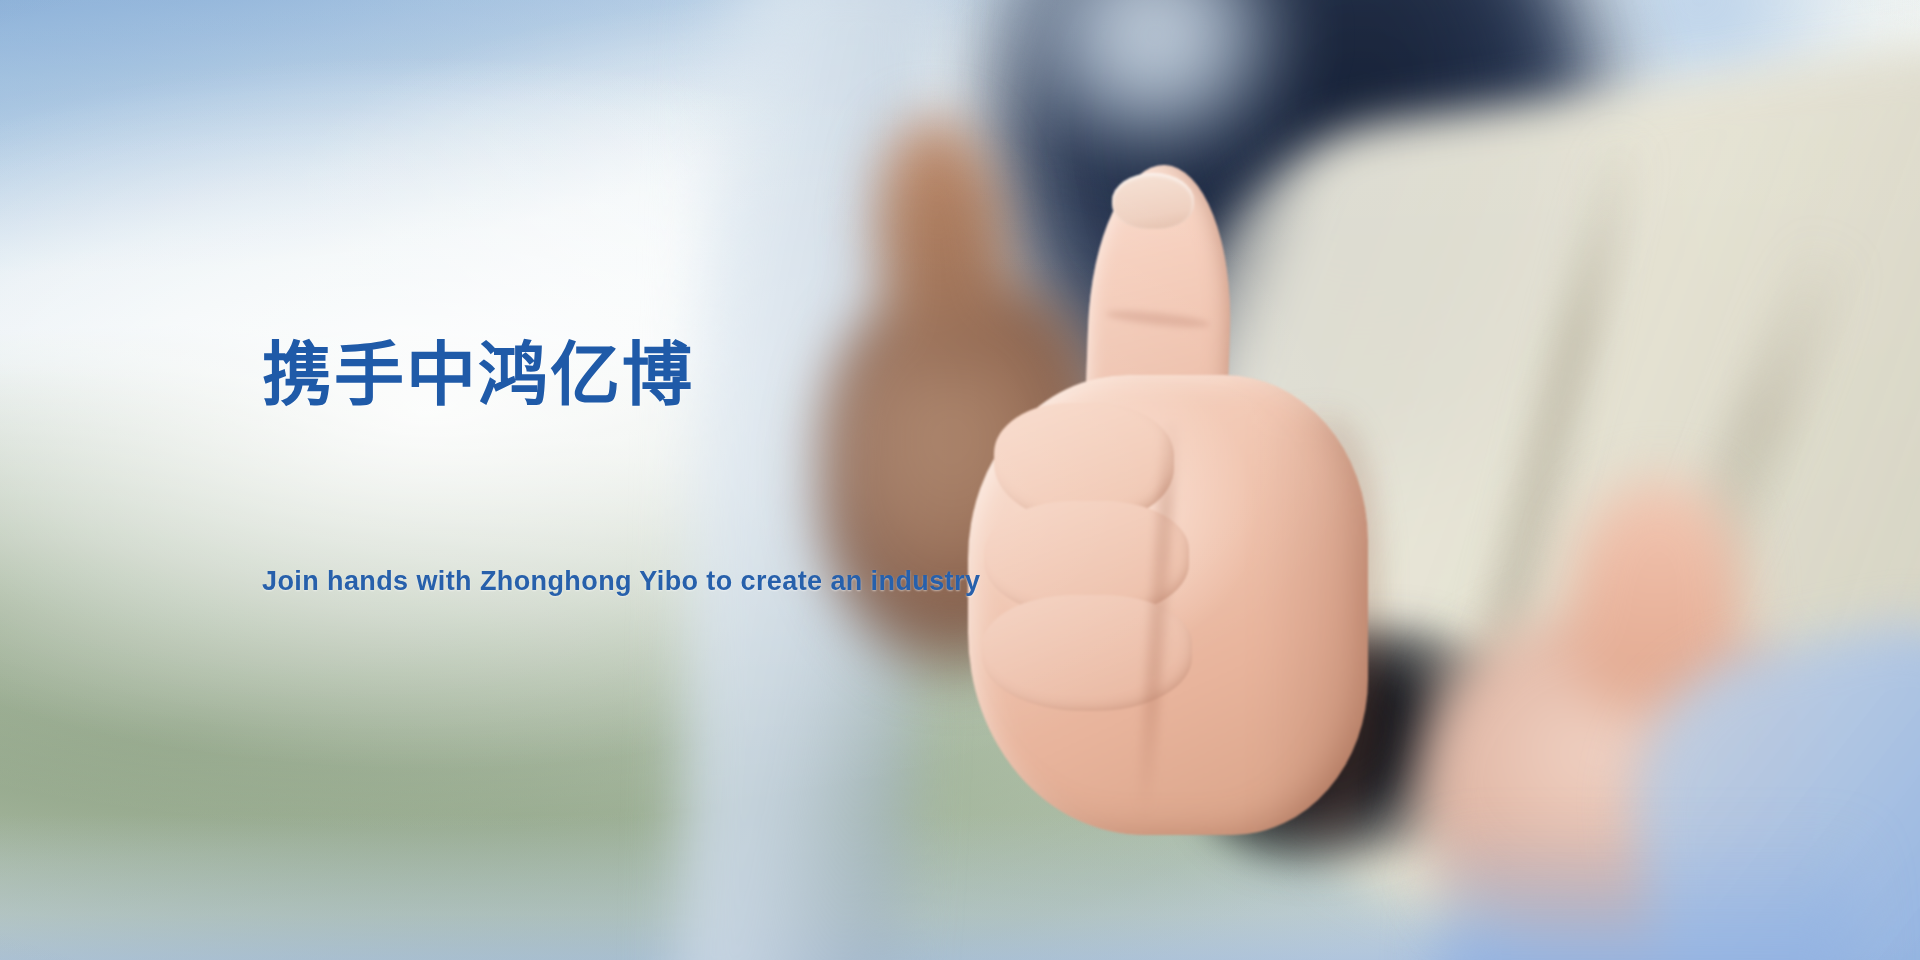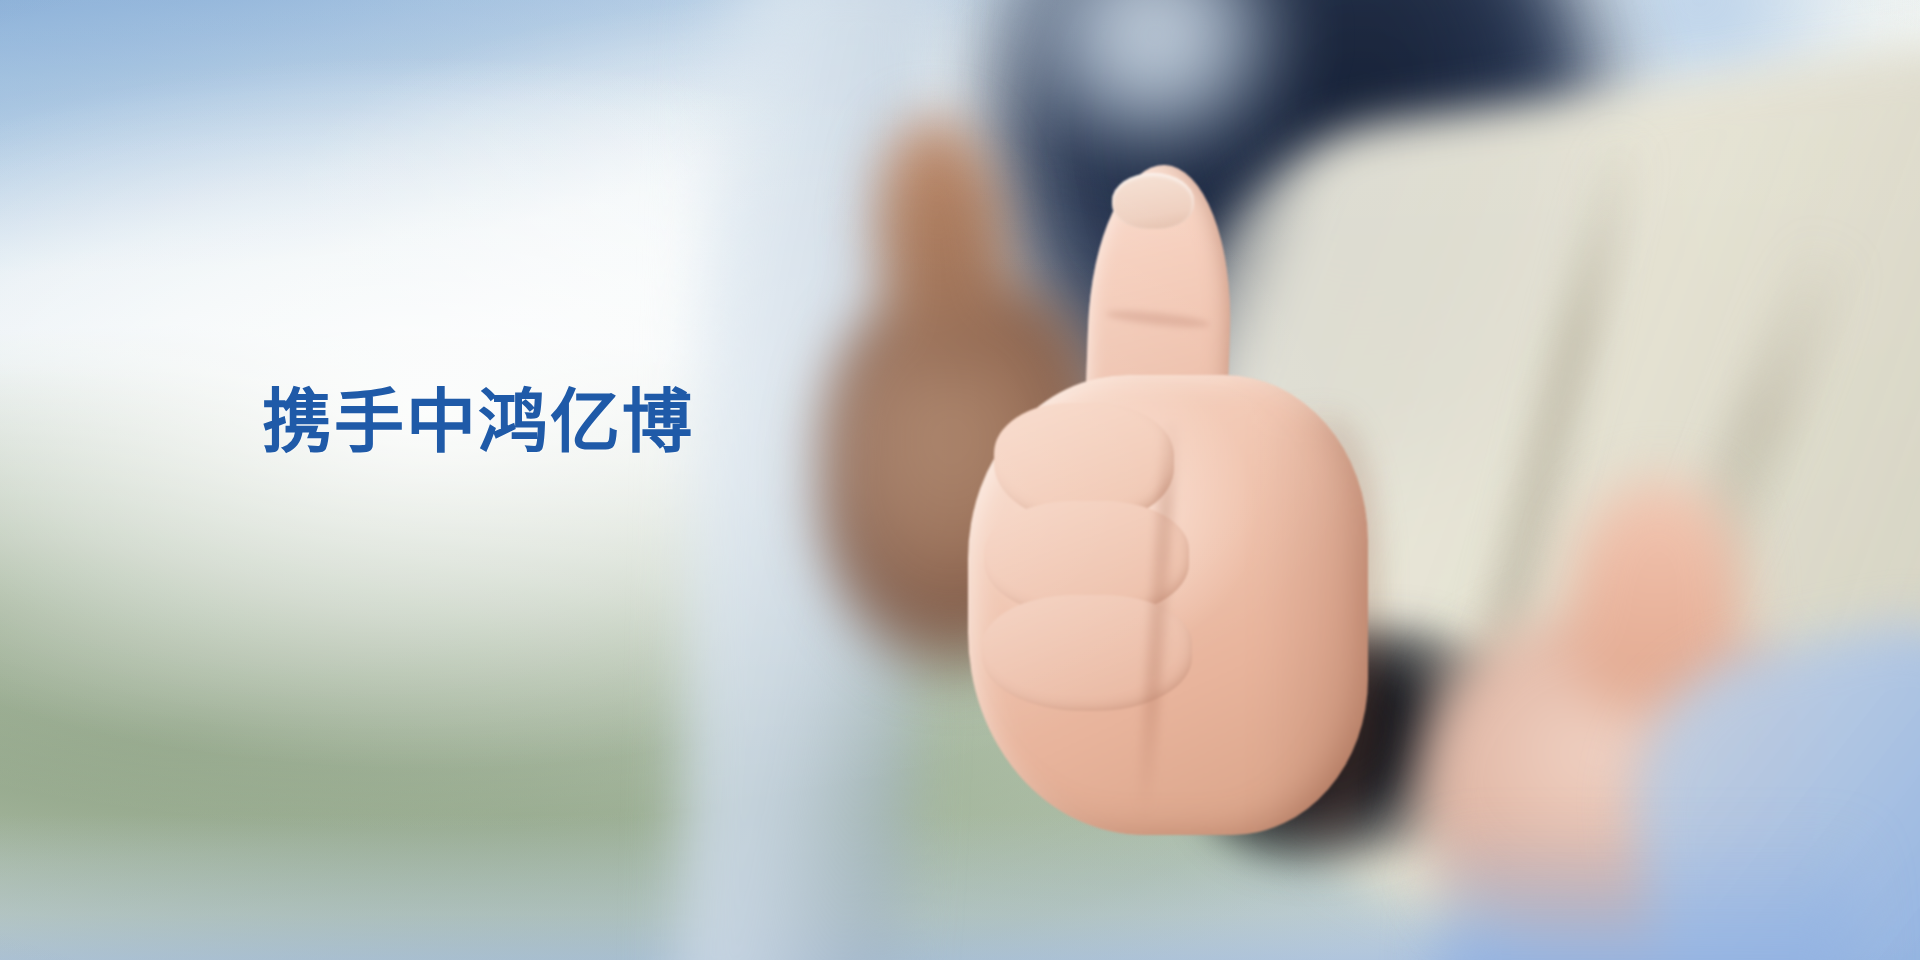--- a/index.html
+++ b/index.html
@@ -301,7 +301,7 @@
     white-space:nowrap;
     text-shadow:0 1px 2px rgba(255,255,255,.55);
   }
-  .headline-1{ left:262px; top:340px;margin-top:47px; }
+  .headline-1{ left:262px; top:340px; }
   .headline-2{ left:345px; top:422px; }
 
   .subline{

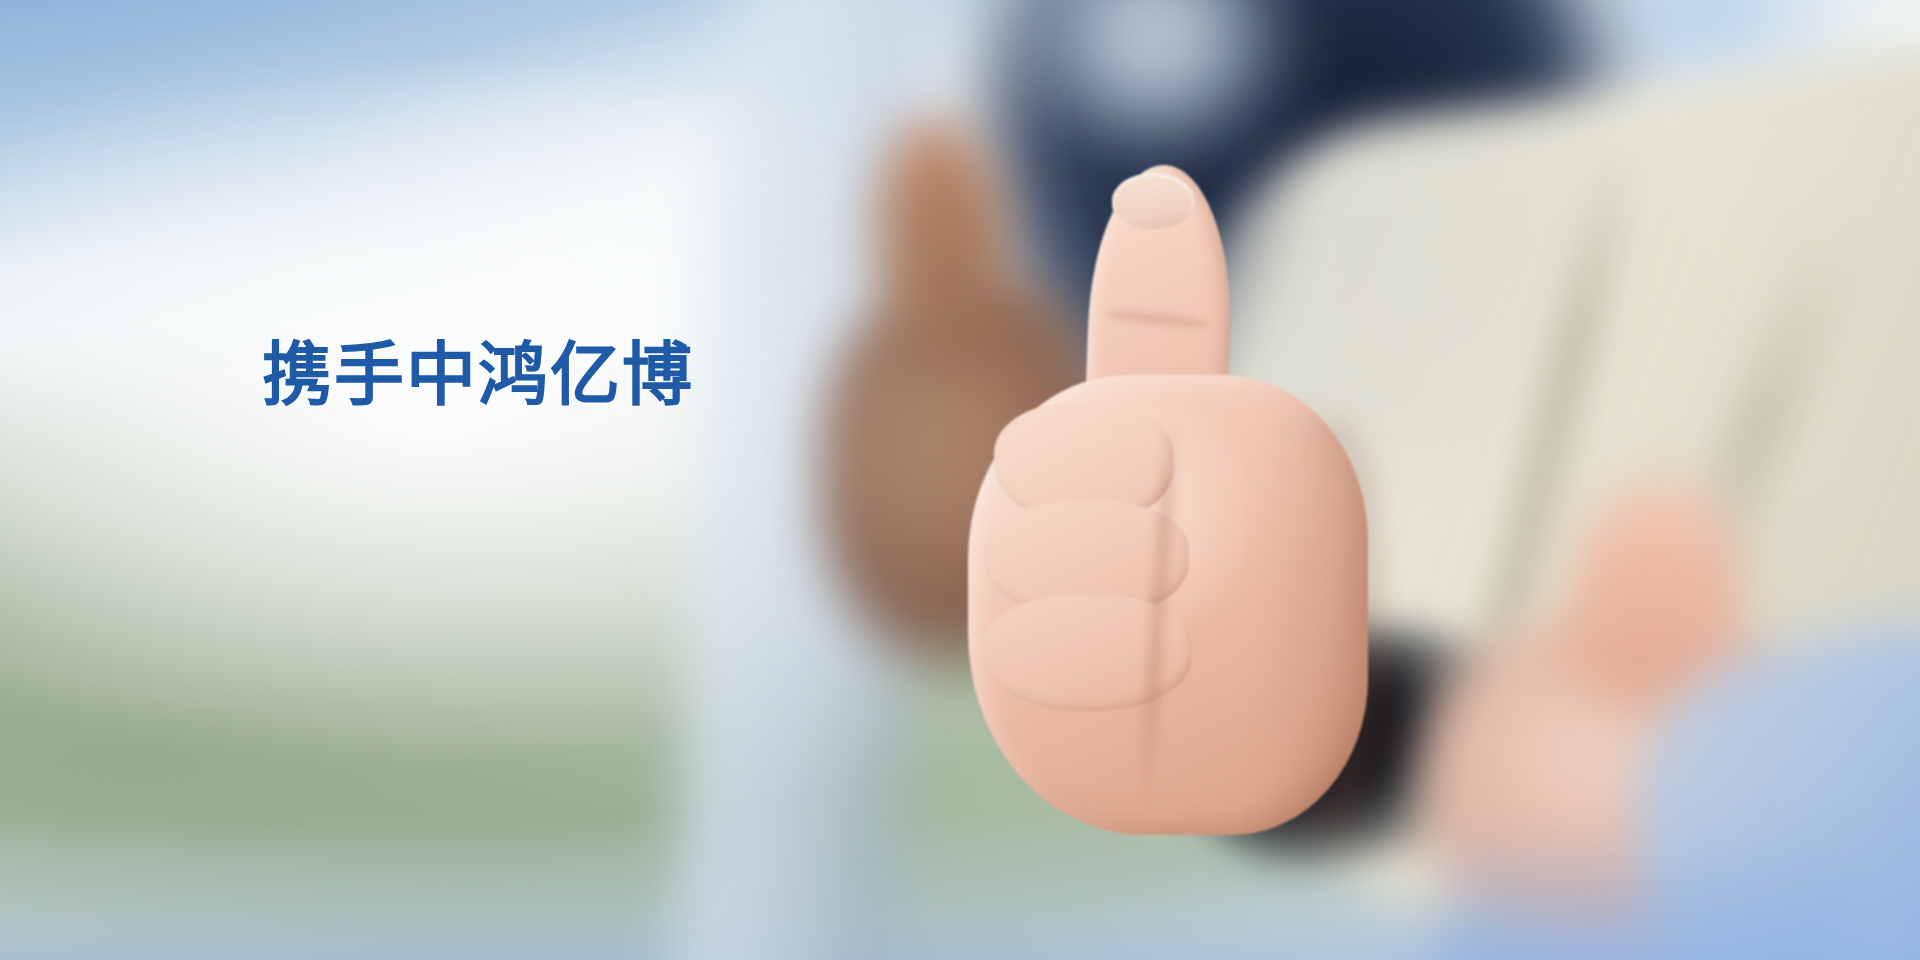--- a/index.html
+++ b/index.html
@@ -373,6 +373,7 @@
 
   <div class="slogan">
     <p class="headline-1">携手中鸿亿博</p>
+    <p class="subline">Join hands with Zhonghong Yibo to create an industry</p>
   </div>
 
 </div>

